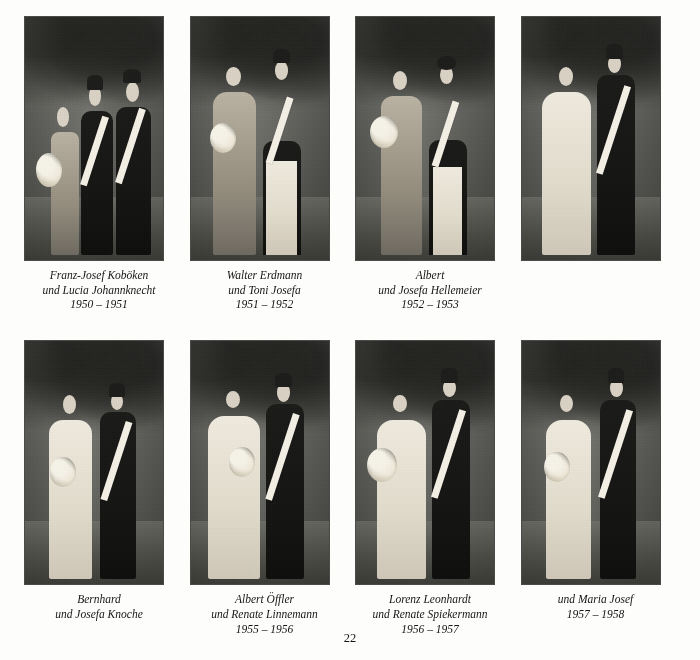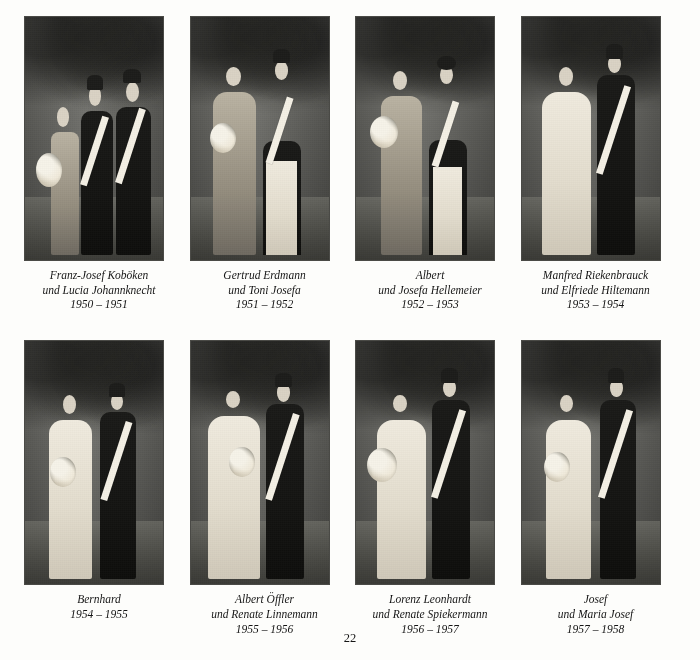--- a/index.html
+++ b/index.html
@@ -212,7 +212,7 @@
         <div class="grain"></div>
       </div>
       <div class="caption">
-        <span class="line">Gertrud Erdmann</span>
+        <span class="line">Walter Erdmann</span>
         <span class="line">und Toni Josefa</span>
         <span class="line">1951 – 1952</span>
       </div>

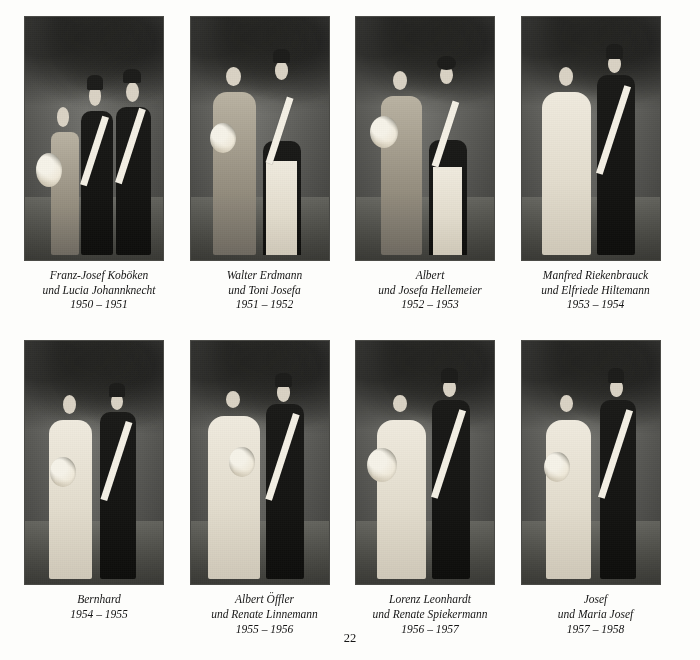--- a/index.html
+++ b/index.html
@@ -261,11 +261,6 @@
         </div>
         <div class="grain"></div>
       </div>
-      <div class="caption">
-        <span class="line">Manfred Riekenbrauck</span>
-        <span class="line">und Elfriede Hiltemann</span>
-        <span class="line">1953 – 1954</span>
-      </div>
     </div>
 
   </div>

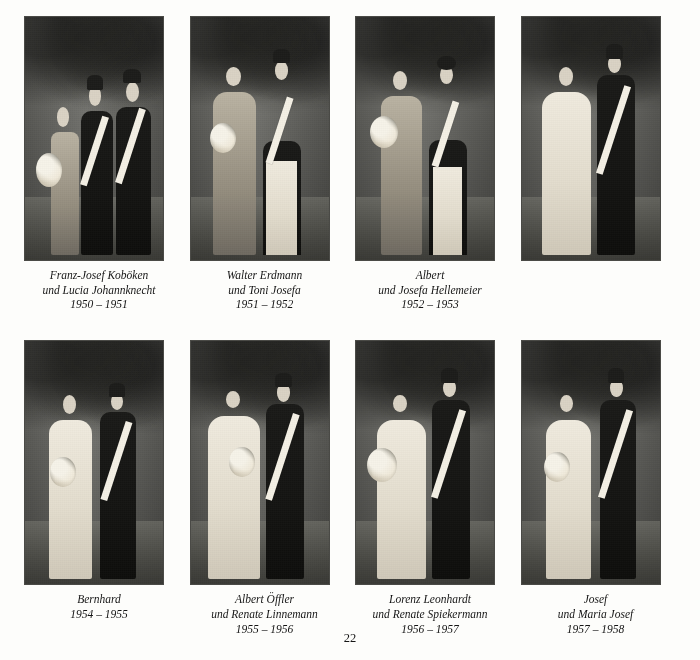--- a/index.html
+++ b/index.html
@@ -360,7 +360,6 @@
         <div class="grain"></div>
       </div>
       <div class="caption">
-        <span class="line">Josef</span>
         <span class="line">und Maria Josef</span>
         <span class="line">1957 – 1958</span>
       </div>

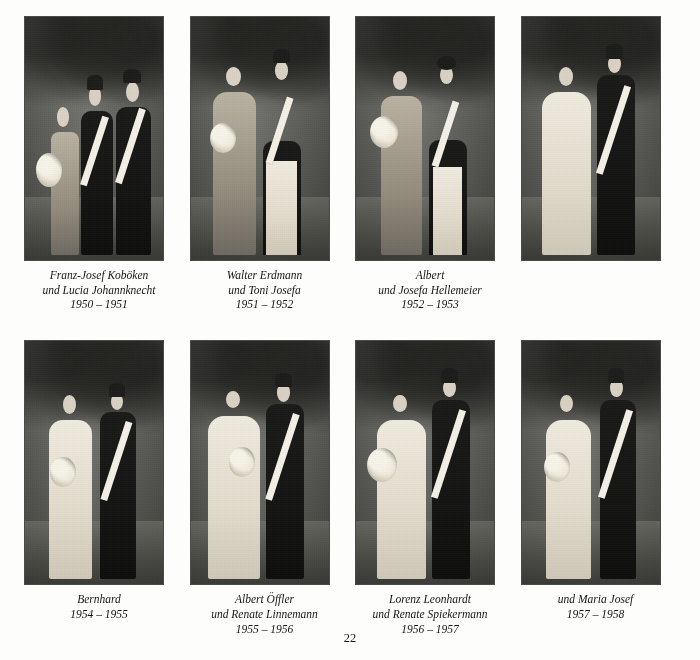--- a/index.html
+++ b/index.html
@@ -287,6 +287,7 @@
       </div>
       <div class="caption">
         <span class="line">Bernhard</span>
+        <span class="line">und Josefa Knoche</span>
         <span class="line">1954 – 1955</span>
       </div>
     </div>

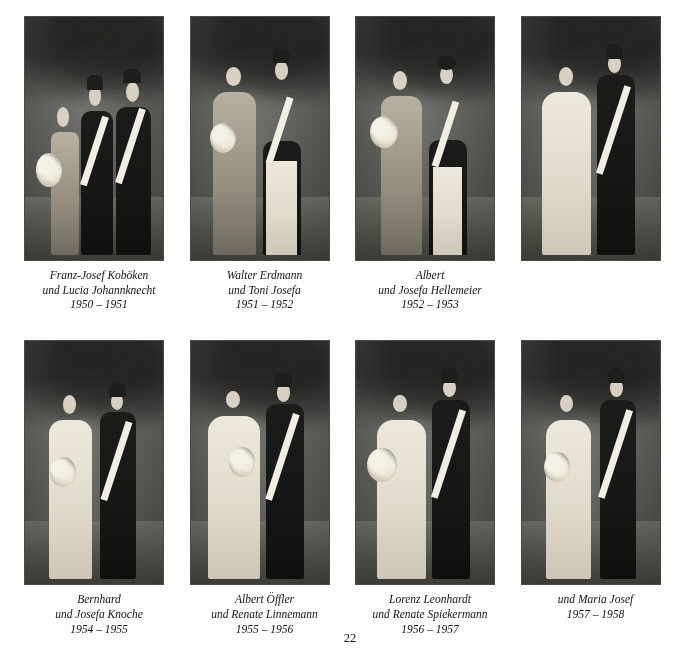--- a/index.html
+++ b/index.html
@@ -288,7 +288,6 @@
       <div class="caption">
         <span class="line">Bernhard</span>
         <span class="line">und Josefa Knoche</span>
-        <span class="line">1954 – 1955</span>
       </div>
     </div>
 

